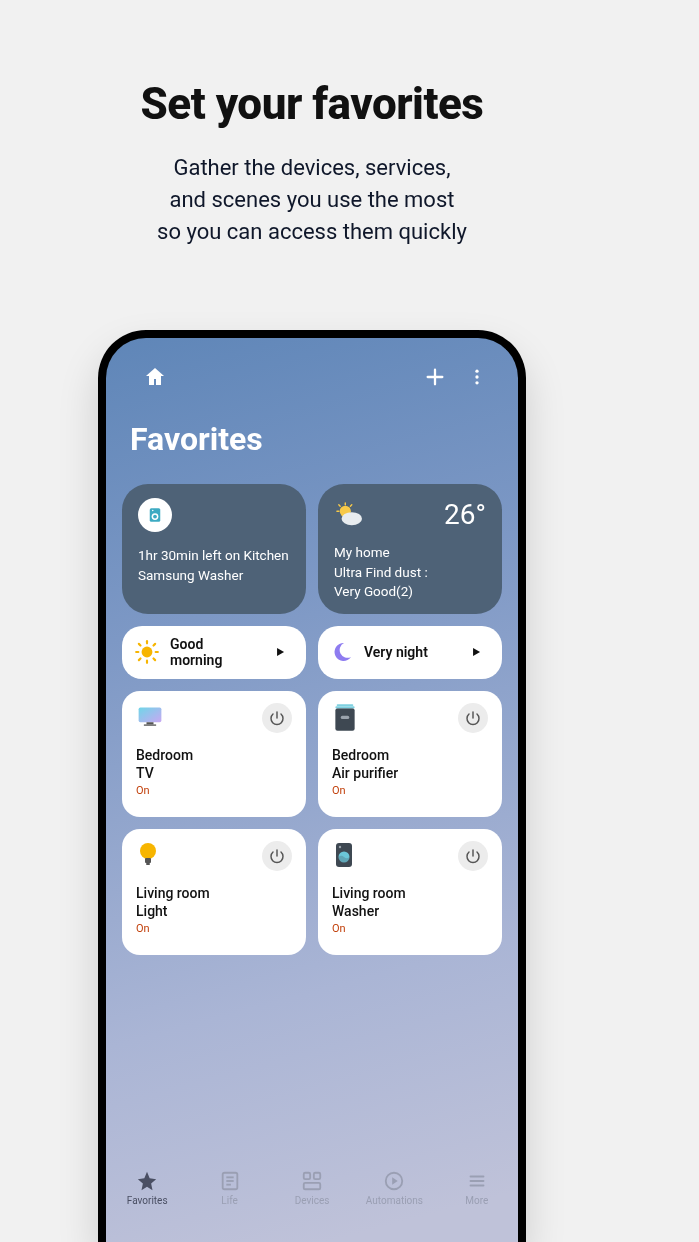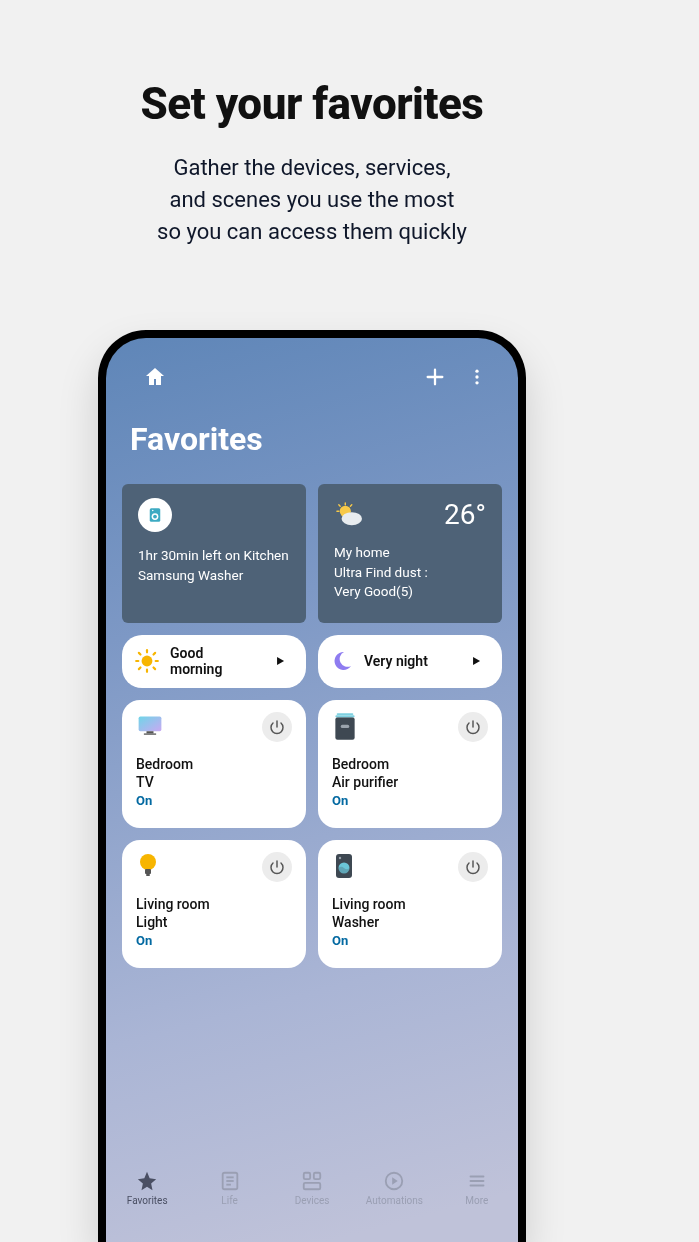--- a/index.html
+++ b/index.html
@@ -82,8 +82,8 @@
   }
 
   .card {
-    border-radius: 6px;
-    padding: 14px 16px 21px 16px;
+    border-radius: 26px;
+    padding: 14px 16px 12px 16px;
     background: #fff;
   }
   .card.dark {

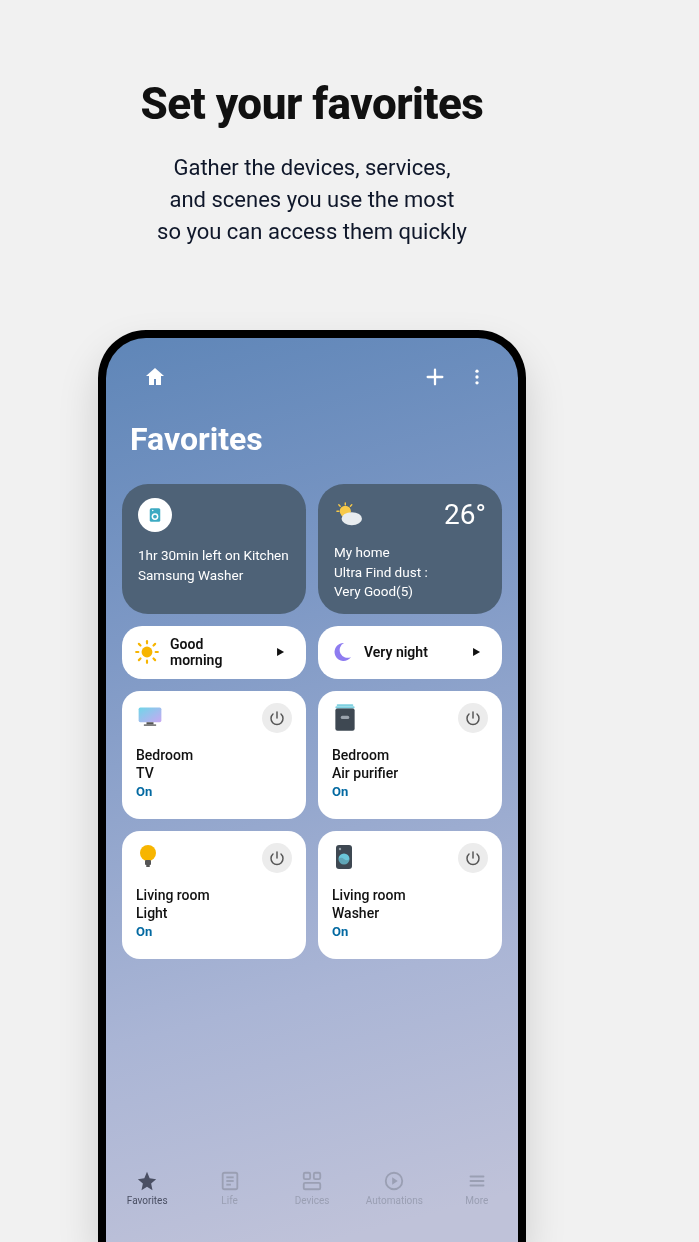--- a/index.html
+++ b/index.html
@@ -258,7 +258,7 @@
         <div class="body-text">
           <div>My home</div>
           <div>Ultra Find dust :</div>
-          <div>Very Good(5)</div>
+          <div>Very Good(2)</div>
         </div>
       </div>
 

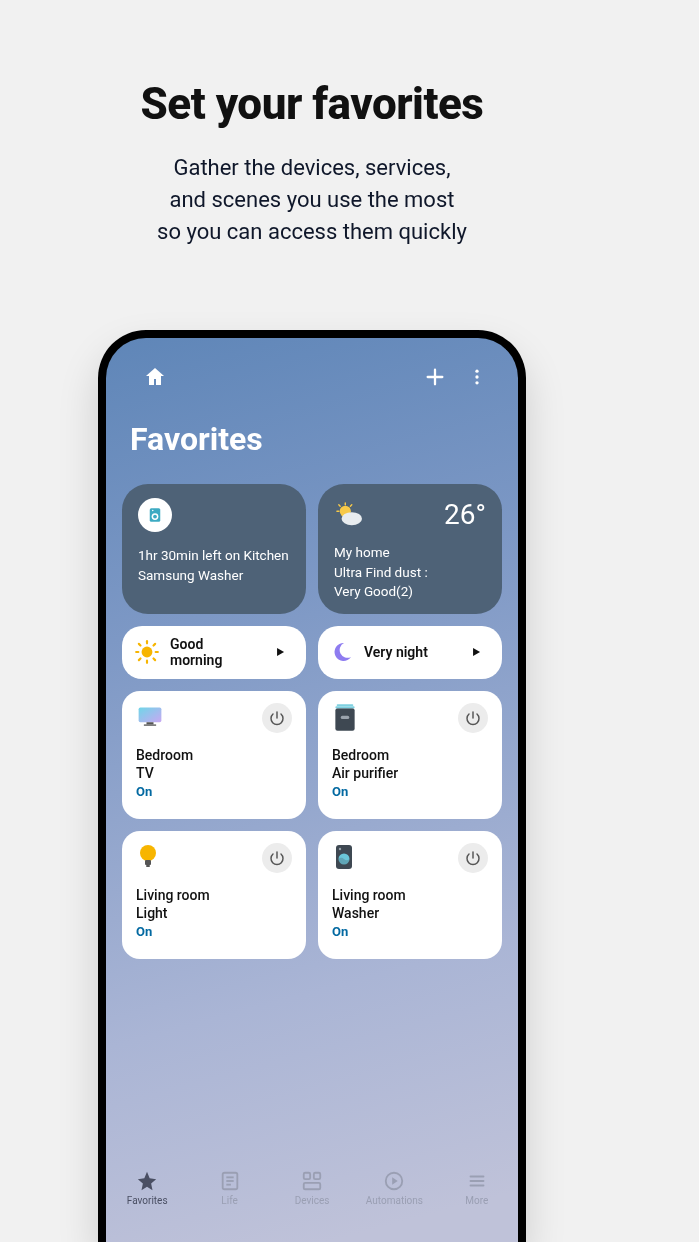--- a/index.html
+++ b/index.html
@@ -160,10 +160,9 @@
     font-weight:500;
   }
   .device-state {
-    font-size:13px;
-    color:#0369a1;
+    font-size:11px;
+    color:#c2410c;
     margin-top:2px;
-    font-weight:bold;
   }
 
   .bottom-nav {

